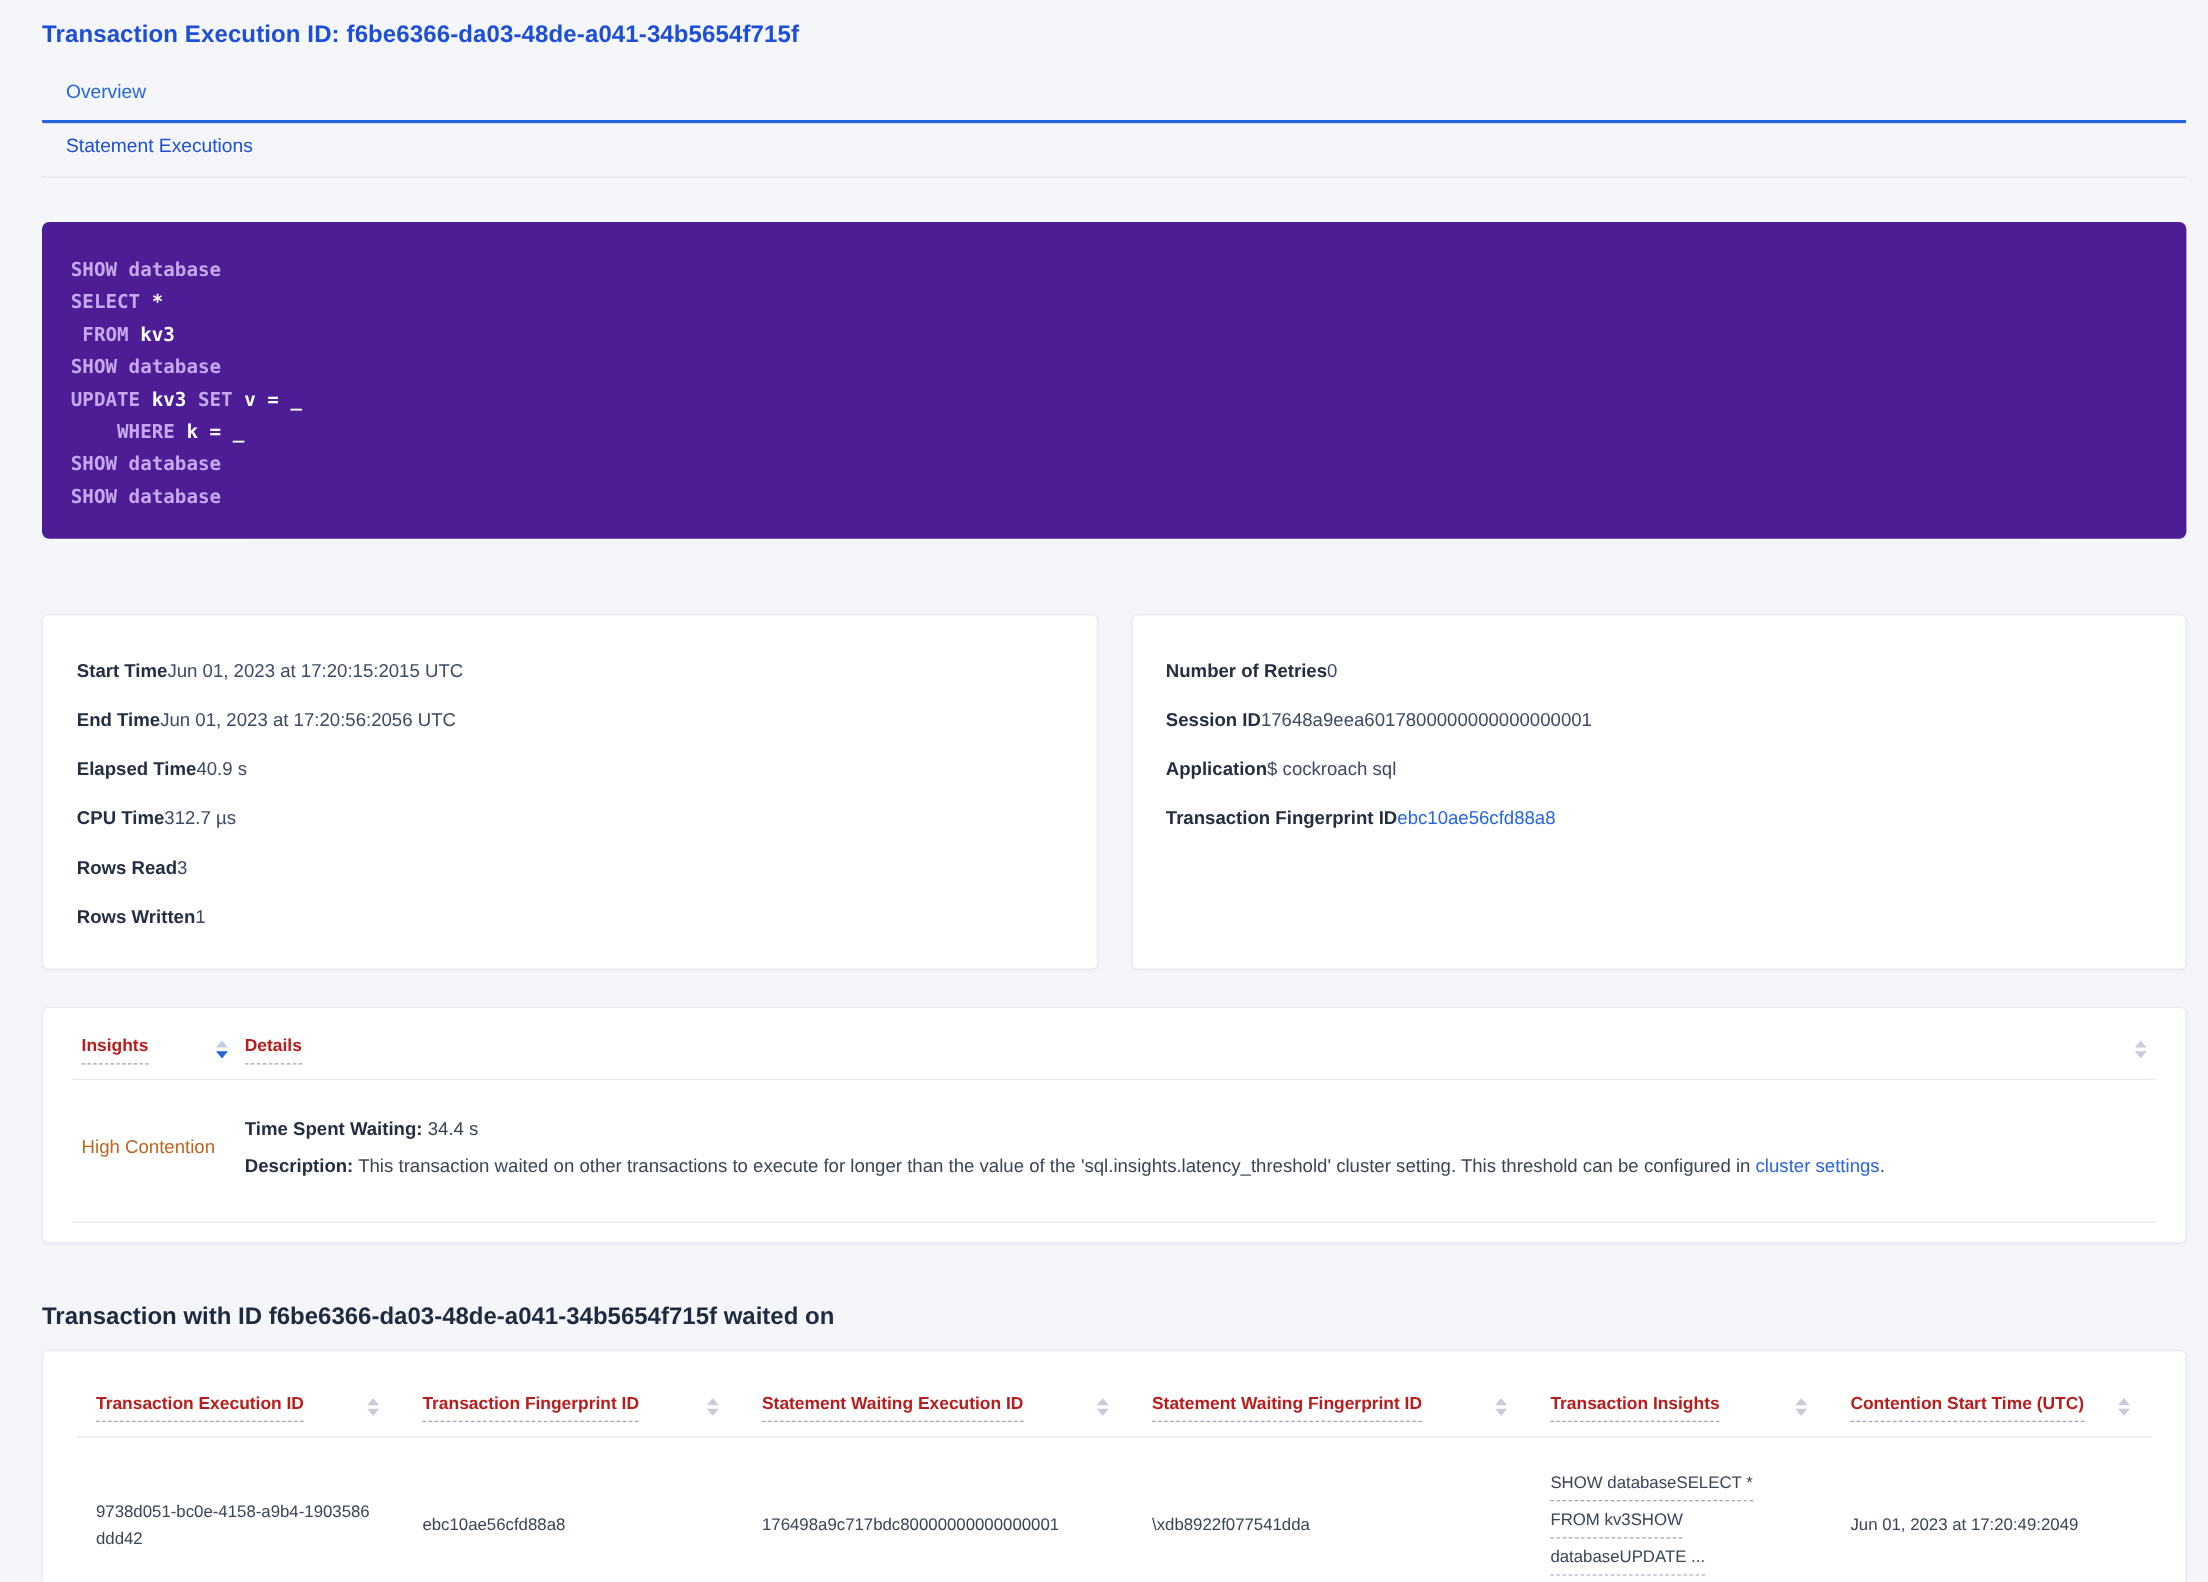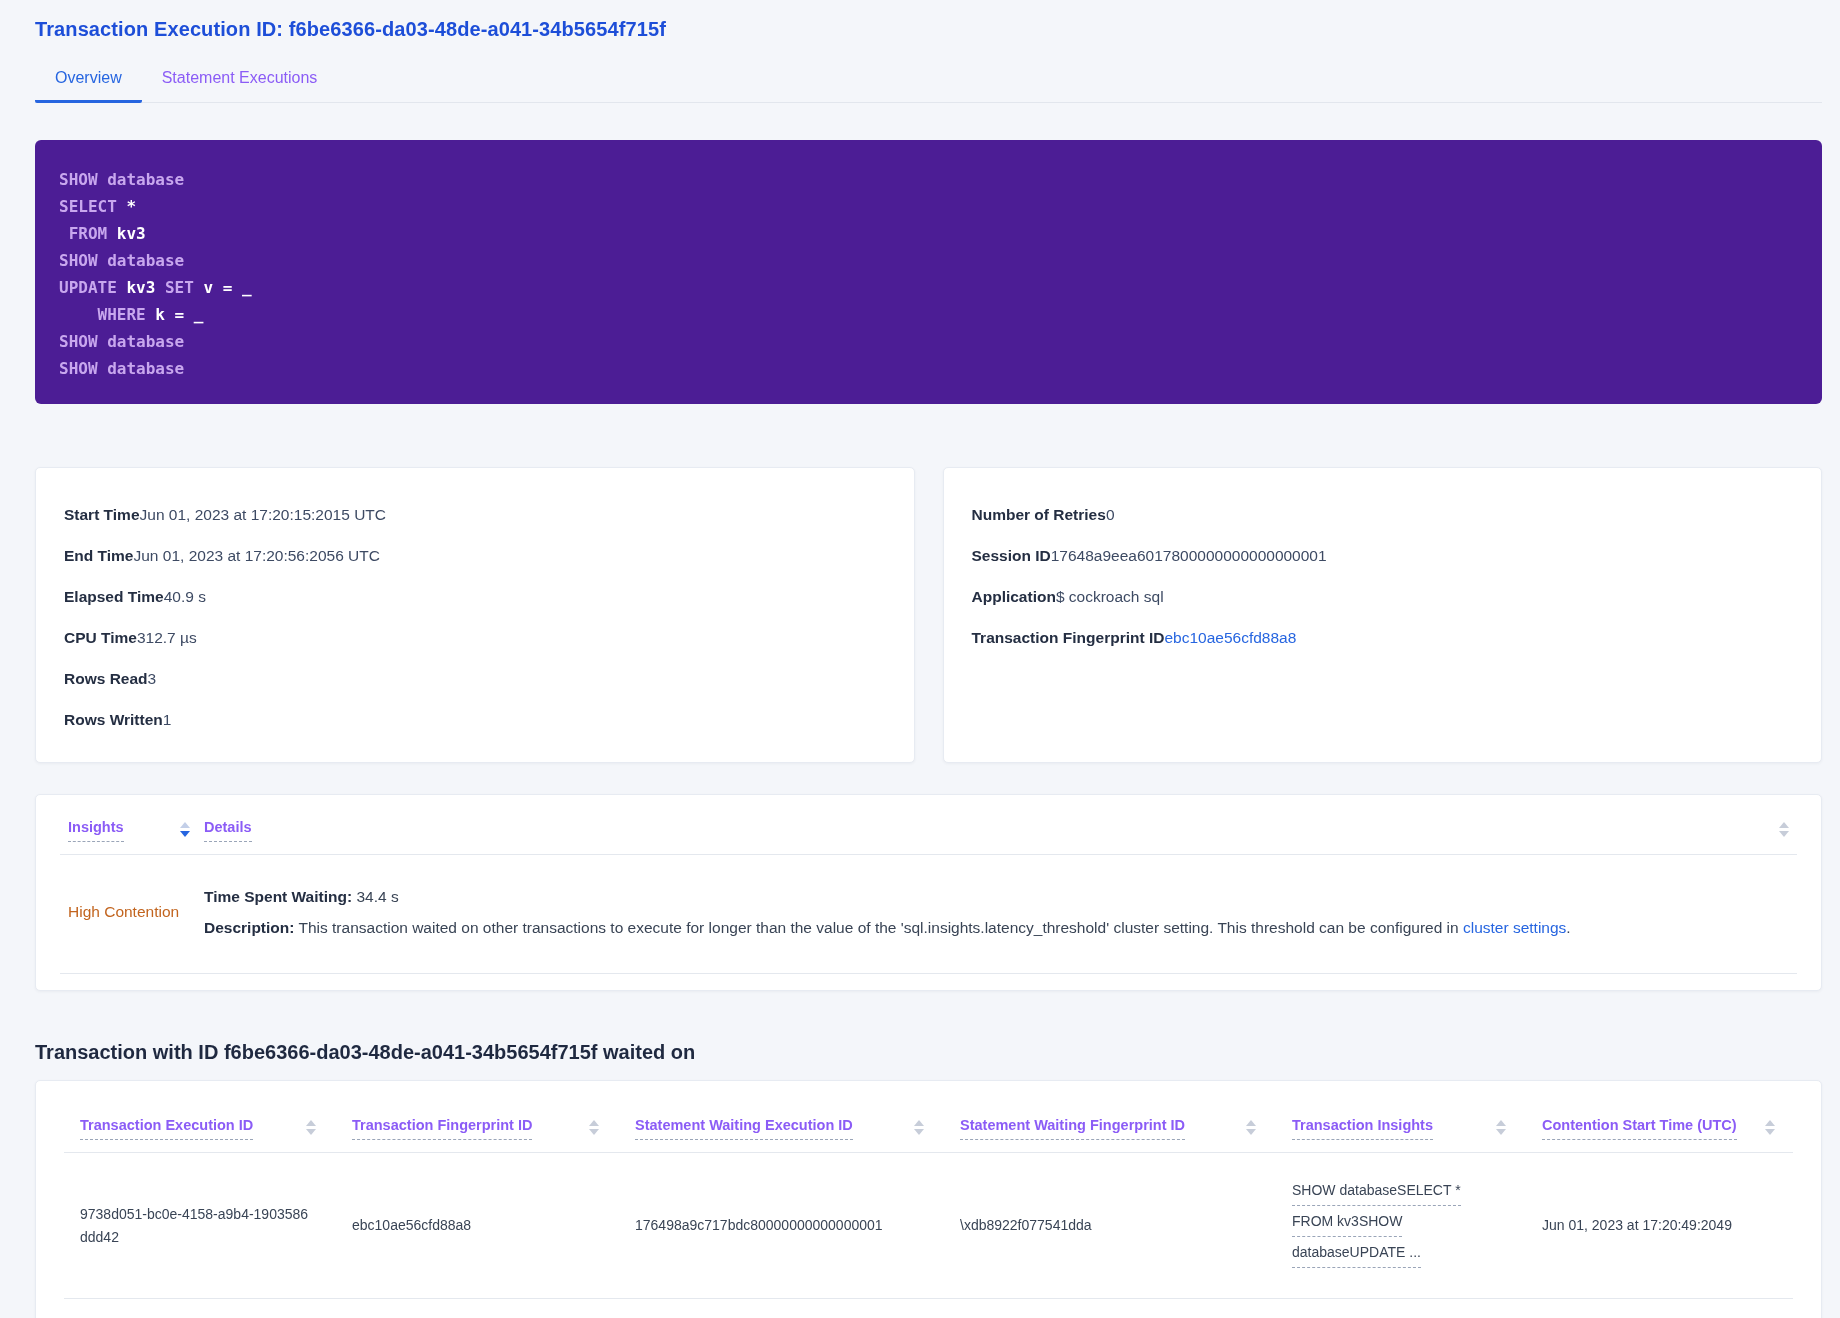--- a/index.html
+++ b/index.html
@@ -17,7 +17,7 @@
     font-size:20px; font-weight:700; color:#1d4ed8; letter-spacing:.1px;
   }
   .tabs {
-    display:flex; margin-top:16px; border-bottom:1px solid #e2e6ed;
+    display:flex; margin-top:16px; border-bottom:1px solid #e2e6ed;flex-direction:column;
   }
   .tab {
     padding:12px 20px 13px; font-size:16px; color:#8b5cf6; cursor:pointer;

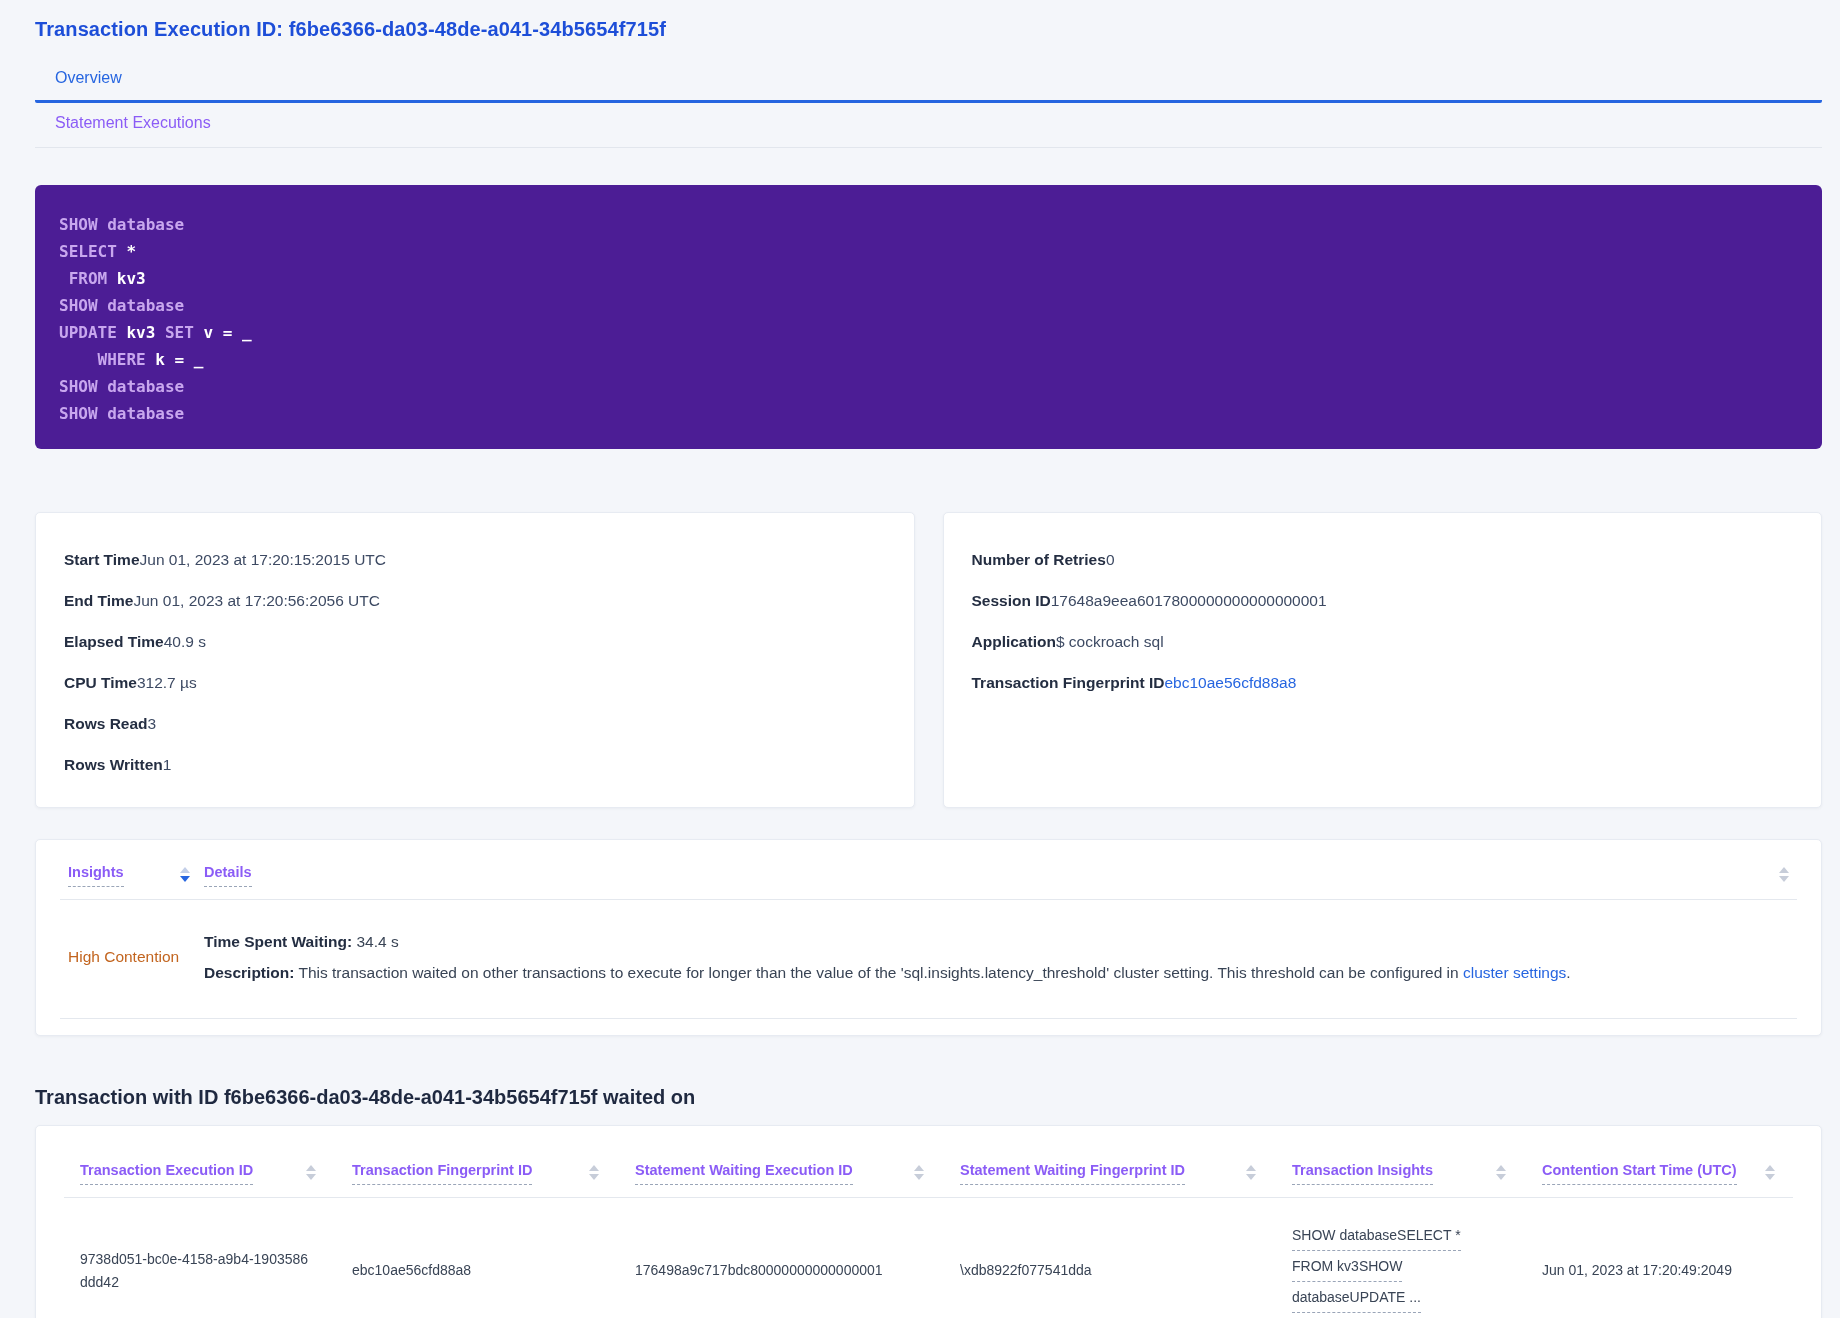--- a/index.html
+++ b/index.html
@@ -20,7 +20,7 @@
     display:flex; margin-top:16px; border-bottom:1px solid #e2e6ed;flex-direction:column;
   }
   .tab {
-    padding:12px 20px 13px; font-size:16px; color:#8b5cf6; cursor:pointer;
+    padding:12px 20px 13px; font-size:16px; color:#1d4ed8; cursor:pointer;
     border-bottom:3px solid transparent; margin-bottom:-1px;
   }
   .tab.active { color:#2665e0; border-bottom-color:#2665e0; border-radius:0 0 2px 2px; }

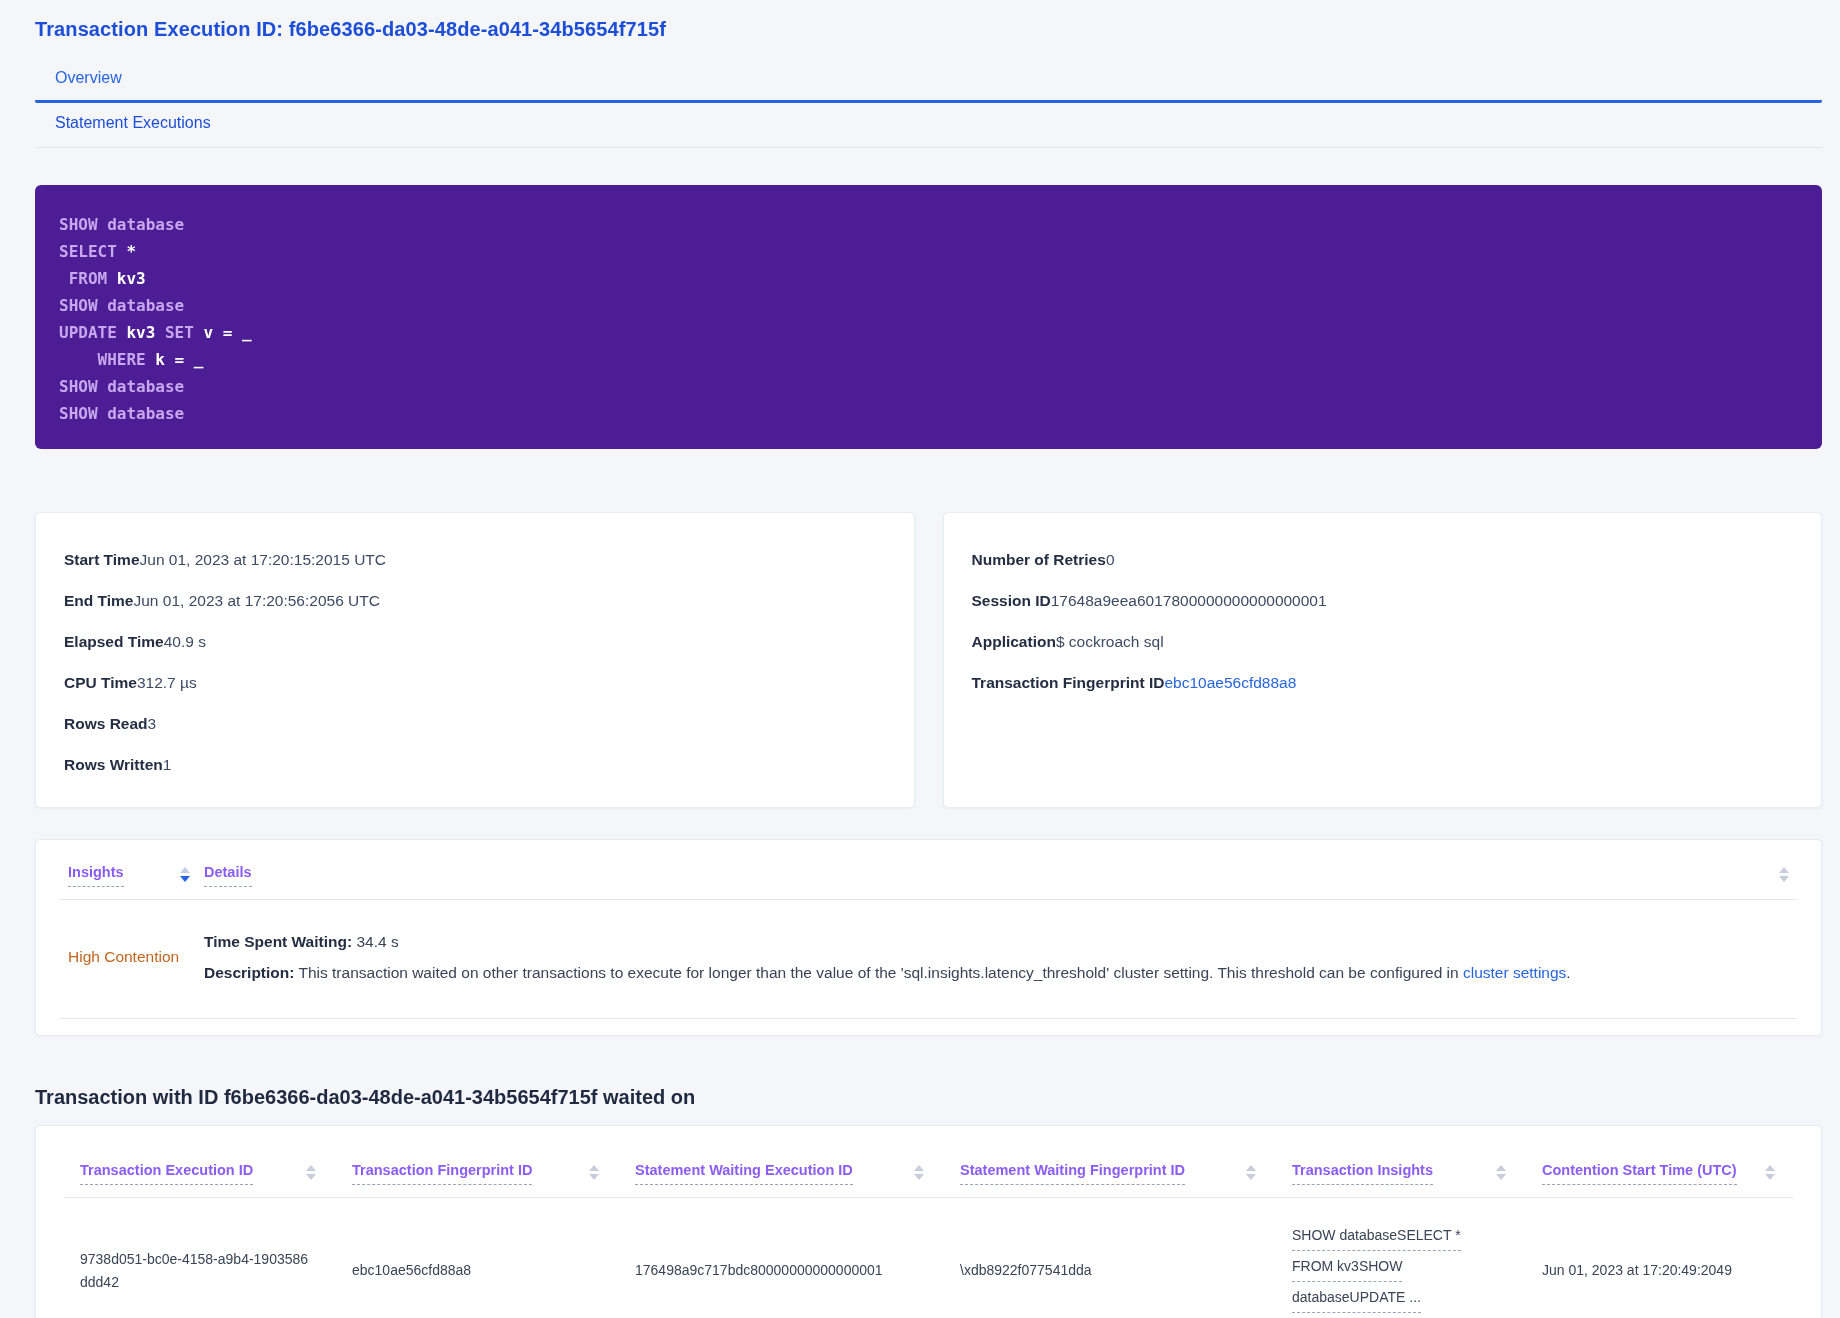--- a/index.html
+++ b/index.html
@@ -56,7 +56,7 @@
   .ins-head { display:grid; grid-template-columns:136px 1fr auto; align-items:flex-start; padding:10px 8px 0; }
   .th-cell { display:flex; justify-content:space-between; align-items:flex-start; }
   .th-label {
-    font-size:14.5px; font-weight:700; color:#8b5cf6;
+    font-size:14.5px; font-weight:700; color:#b91c1c;
     border-bottom:1px dashed #9aa5b8; padding-bottom:6px; display:inline-block;
   }
   .sort { display:inline-flex; flex-direction:column; align-items:center; gap:3px; margin-top:3px; cursor:pointer; }

